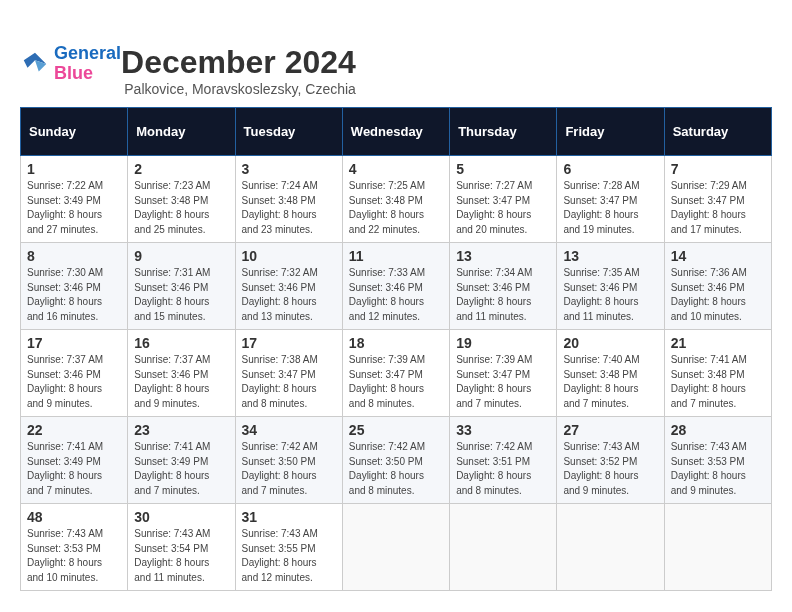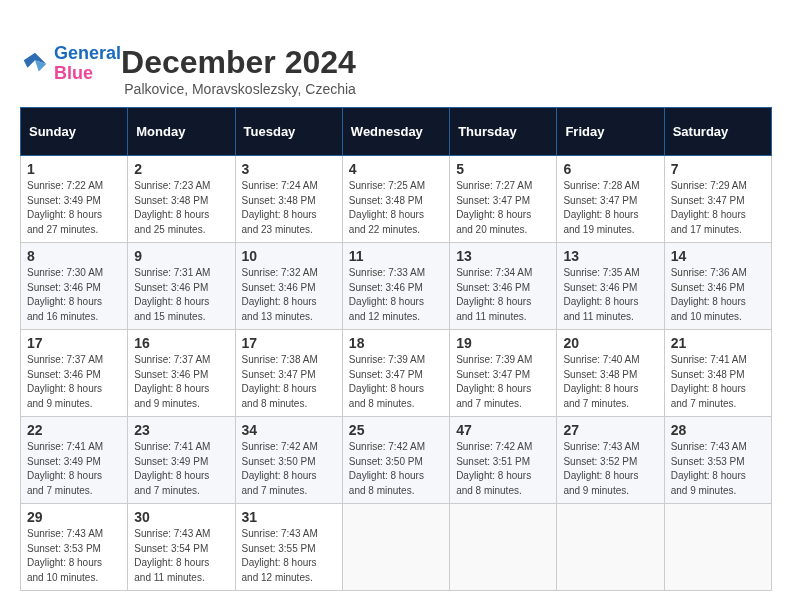--- a/index.html
+++ b/index.html
@@ -229,7 +229,7 @@
           <div class="day-info">Sunrise: 7:42 AM<br>Sunset: 3:50 PM<br>Daylight: 8 hours and 8 minutes.</div>
         </td>
         <td>
-          <span class="day-num">47</span>
+          <span class="day-num">33</span>
           <div class="day-info">Sunrise: 7:42 AM<br>Sunset: 3:51 PM<br>Daylight: 8 hours and 8 minutes.</div>
         </td>
         <td>

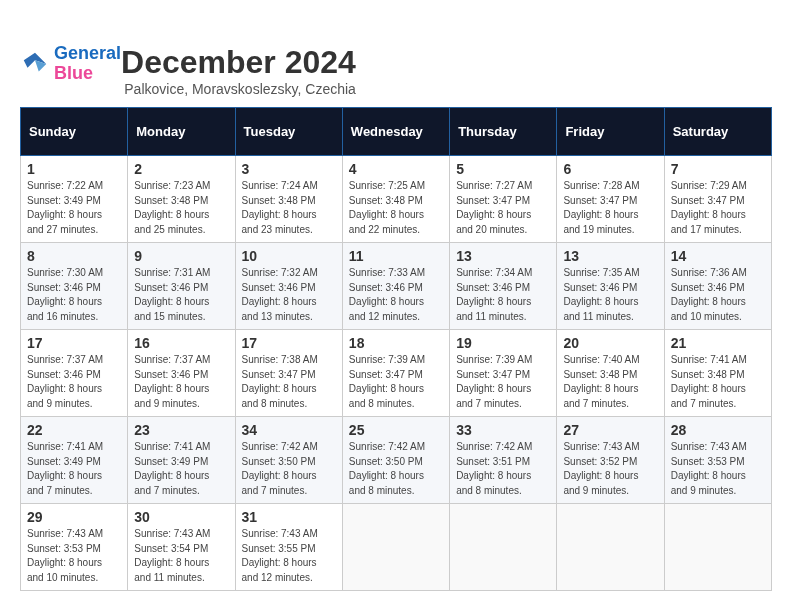--- a/index.html
+++ b/index.html
@@ -243,7 +243,7 @@
       </tr>
       <tr>
         <td>
-          <span class="day-num">29</span>
+          <span class="day-num">48</span>
           <div class="day-info">Sunrise: 7:43 AM<br>Sunset: 3:53 PM<br>Daylight: 8 hours and 10 minutes.</div>
         </td>
         <td>

